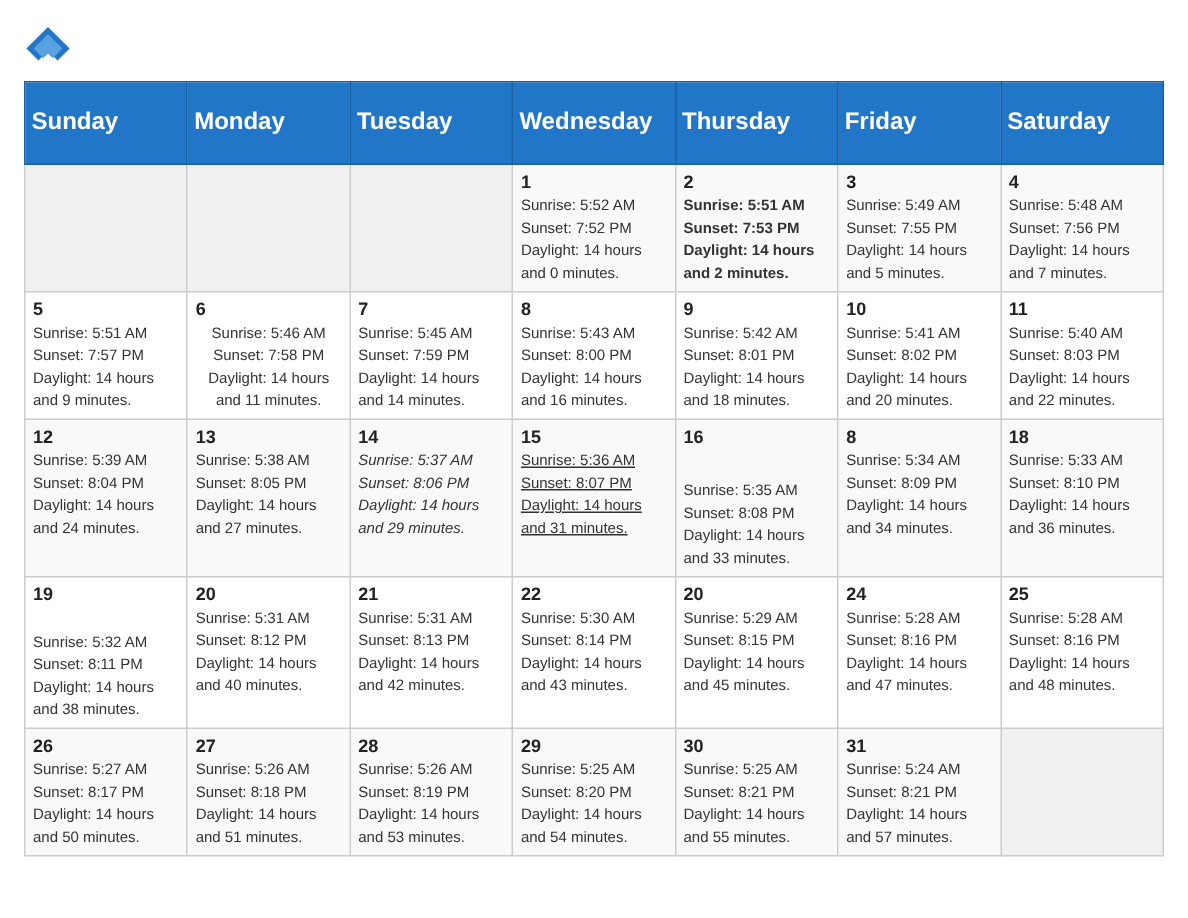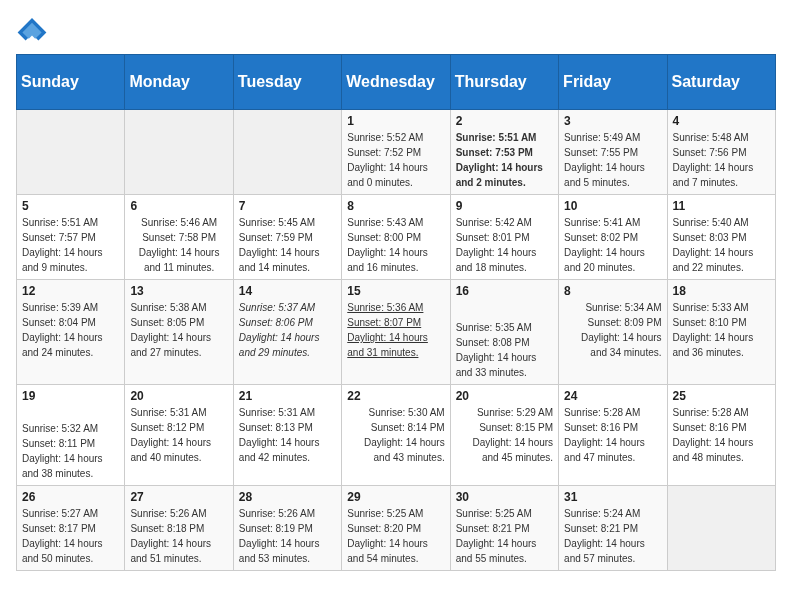--- a/index.html
+++ b/index.html
@@ -226,7 +226,7 @@
         </td>
         <td>
           <span class="day-number">8</span>
-          <div class="day-info" style="white-space: pre-line; text-align: right;">Sunrise: 5:34 AM
+          <div class="day-info" style="white-space: pre-line;">Sunrise: 5:34 AM
 Sunset: 8:09 PM
 Daylight: 14 hours and 34 minutes.</div>
         </td>

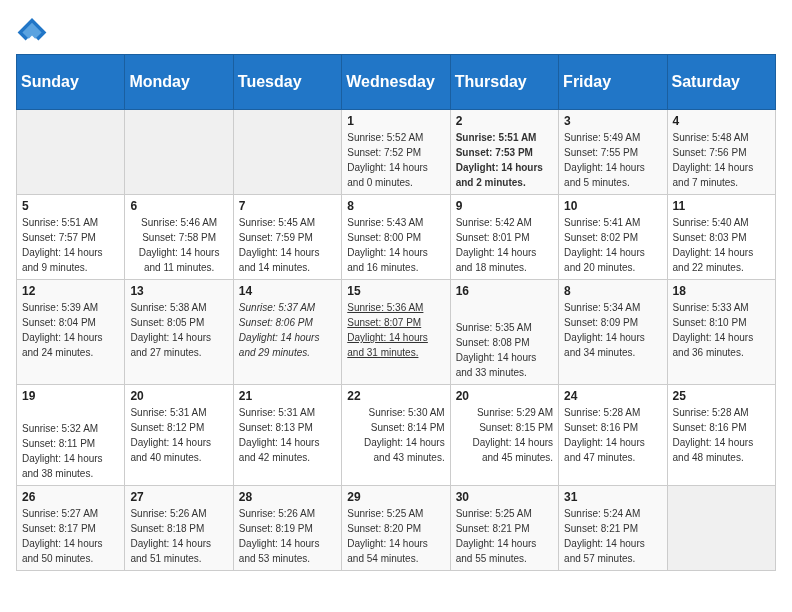--- a/index.html
+++ b/index.html
@@ -258,7 +258,7 @@
         </td>
         <td>
           <span class="day-number">22</span>
-          <div class="day-info" style="white-space: pre-line; text-align: right;">Sunrise: 5:30 AM
+          <div class="day-info" style="white-space: pre-line;">Sunrise: 5:30 AM
 Sunset: 8:14 PM
 Daylight: 14 hours and 43 minutes.</div>
         </td>

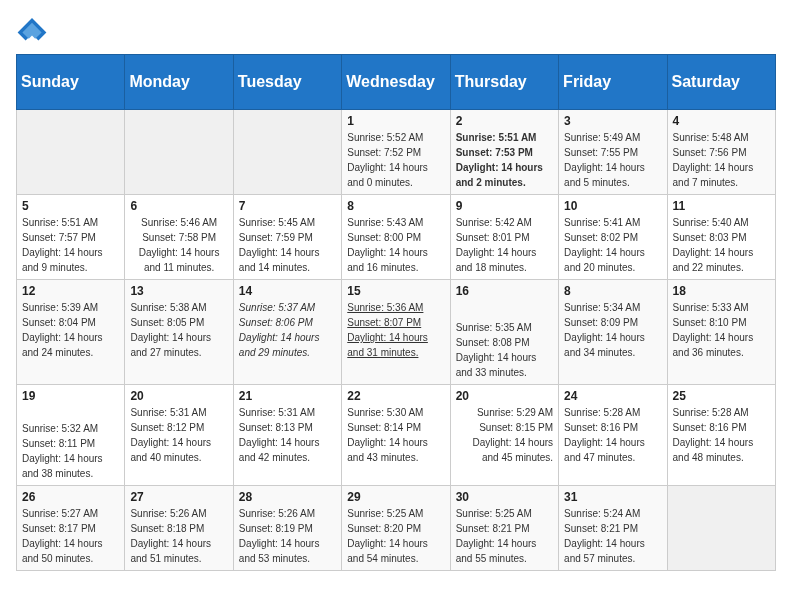--- a/index.html
+++ b/index.html
@@ -264,7 +264,7 @@
         </td>
         <td>
           <span class="day-number">20</span>
-          <div class="day-info" style="white-space: pre-line; text-align: right;">Sunrise: 5:29 AM
+          <div class="day-info" style="white-space: pre-line;">Sunrise: 5:29 AM
 Sunset: 8:15 PM
 Daylight: 14 hours and 45 minutes.</div>
         </td>

